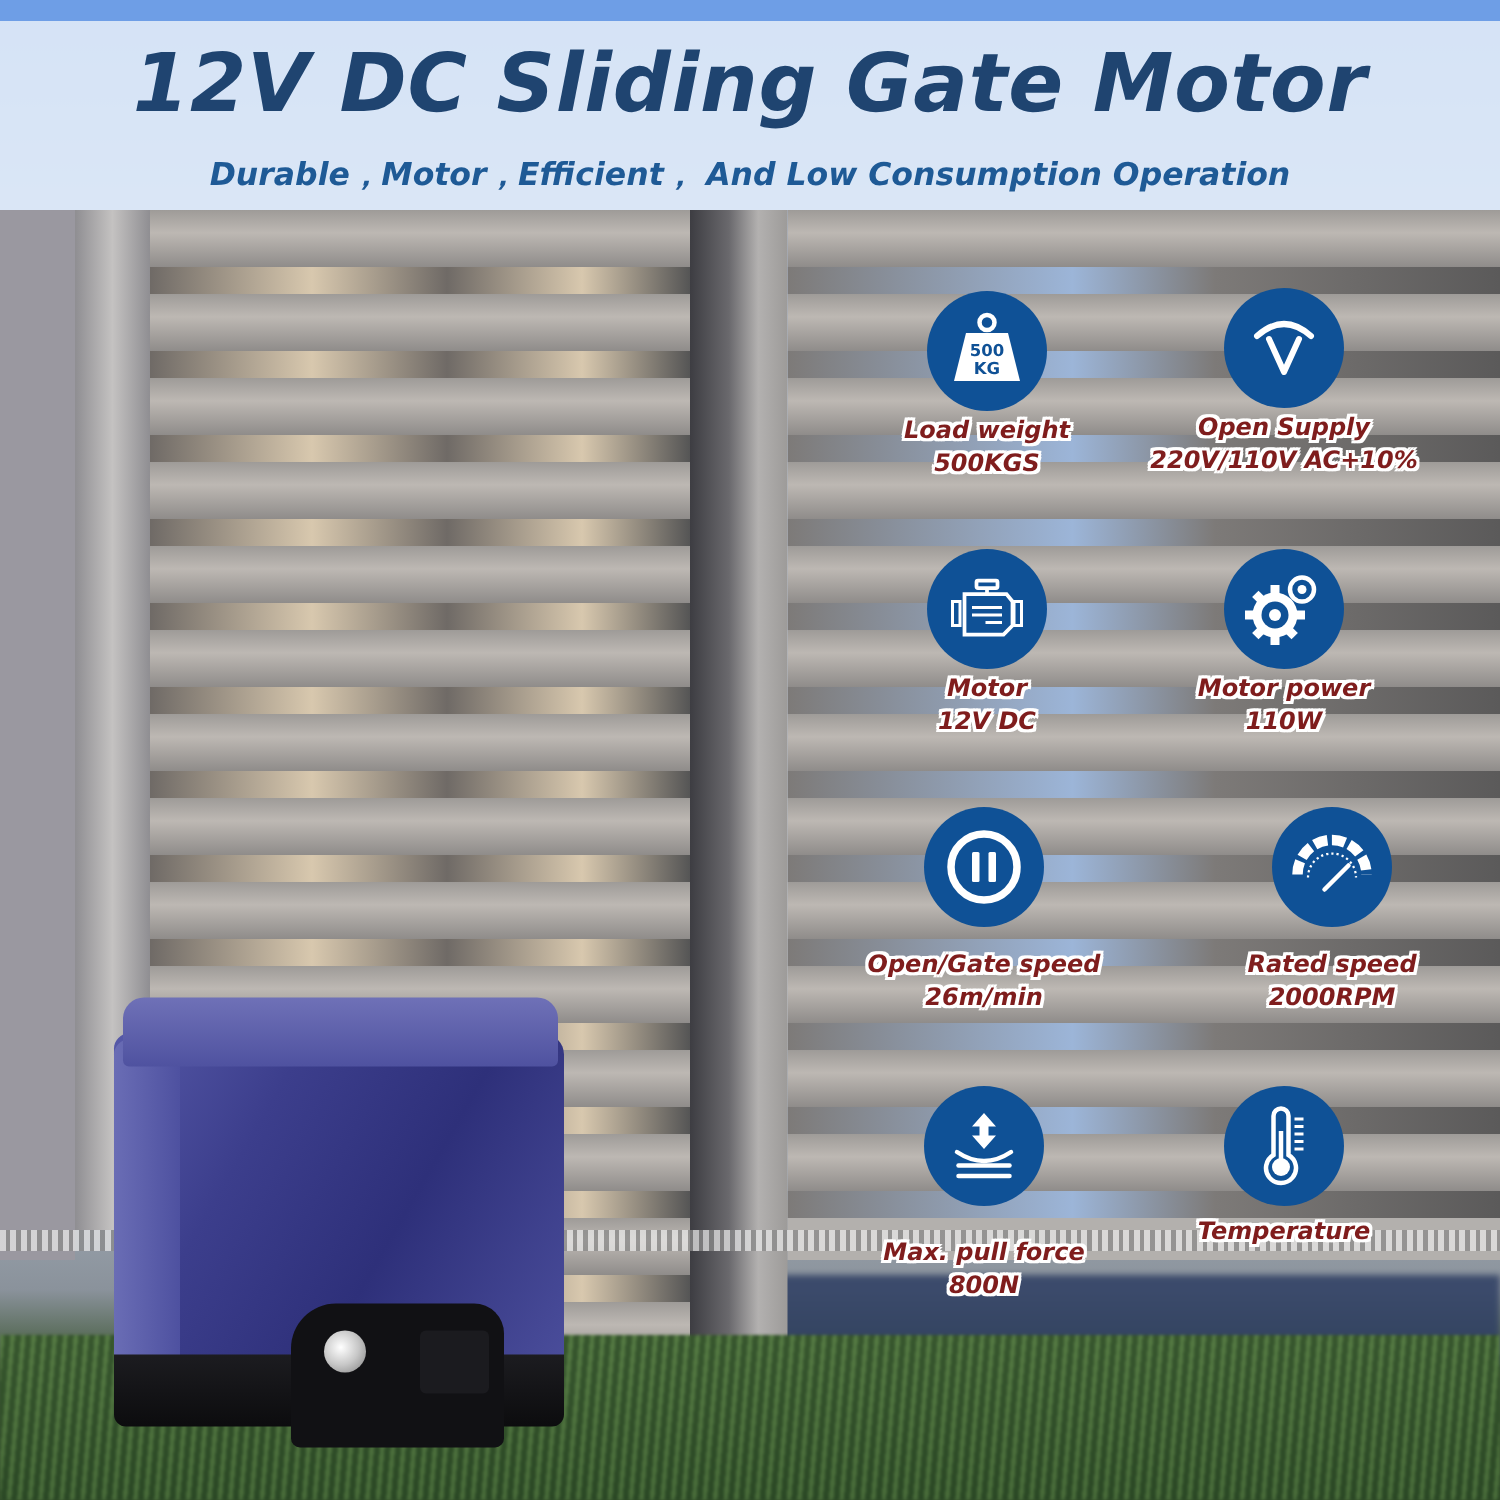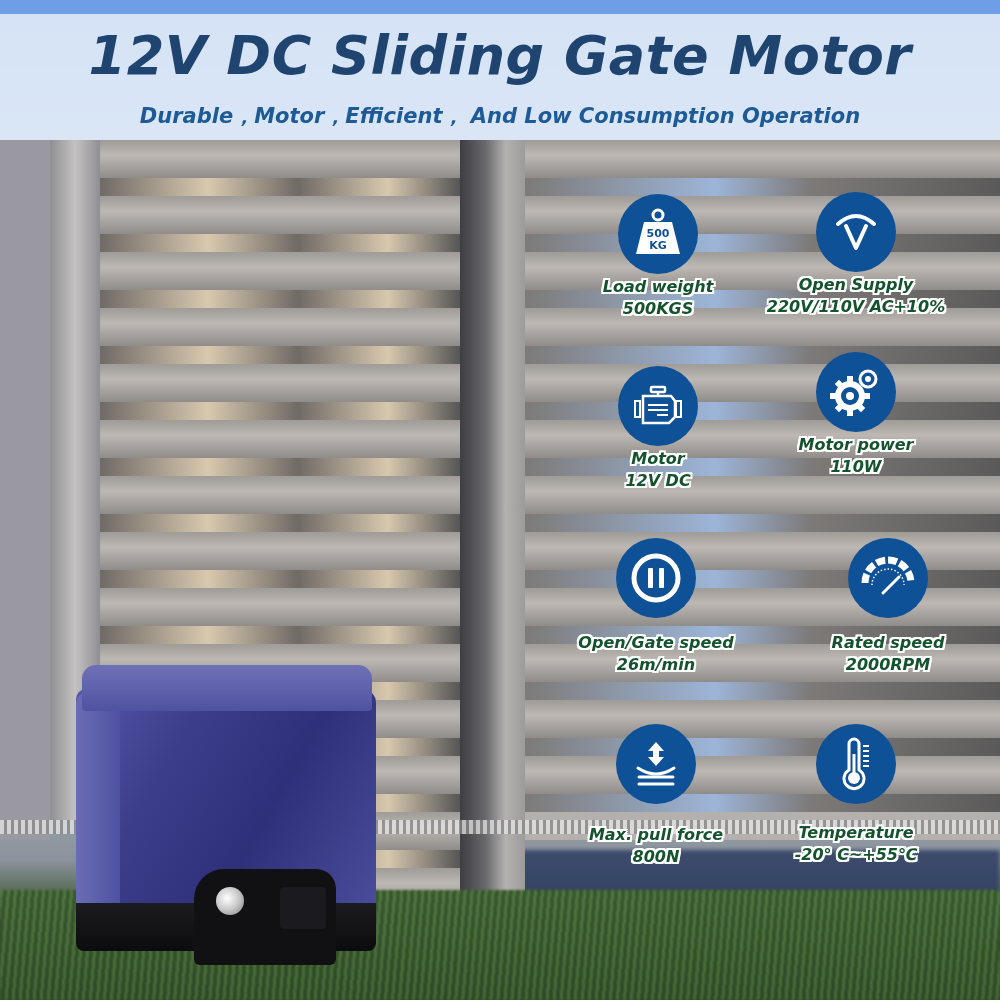--- a/index.html
+++ b/index.html
@@ -53,7 +53,7 @@
                    margin: 0 auto; display: flex; align-items: center; justify-content: center; }
   .feature .label, .feature .value {
     display: block; font-weight: bold; font-style: italic; font-size: 16px; line-height: 22px;
-    color: #14532d;
+    color: #7f1d1d;
     text-shadow: -2px -2px 0 #fff, 2px -2px 0 #fff, -2px 2px 0 #fff, 2px 2px 0 #fff,
                  0 -2px 0 #fff, 0 2px 0 #fff, -2px 0 0 #fff, 2px 0 0 #fff;
   }

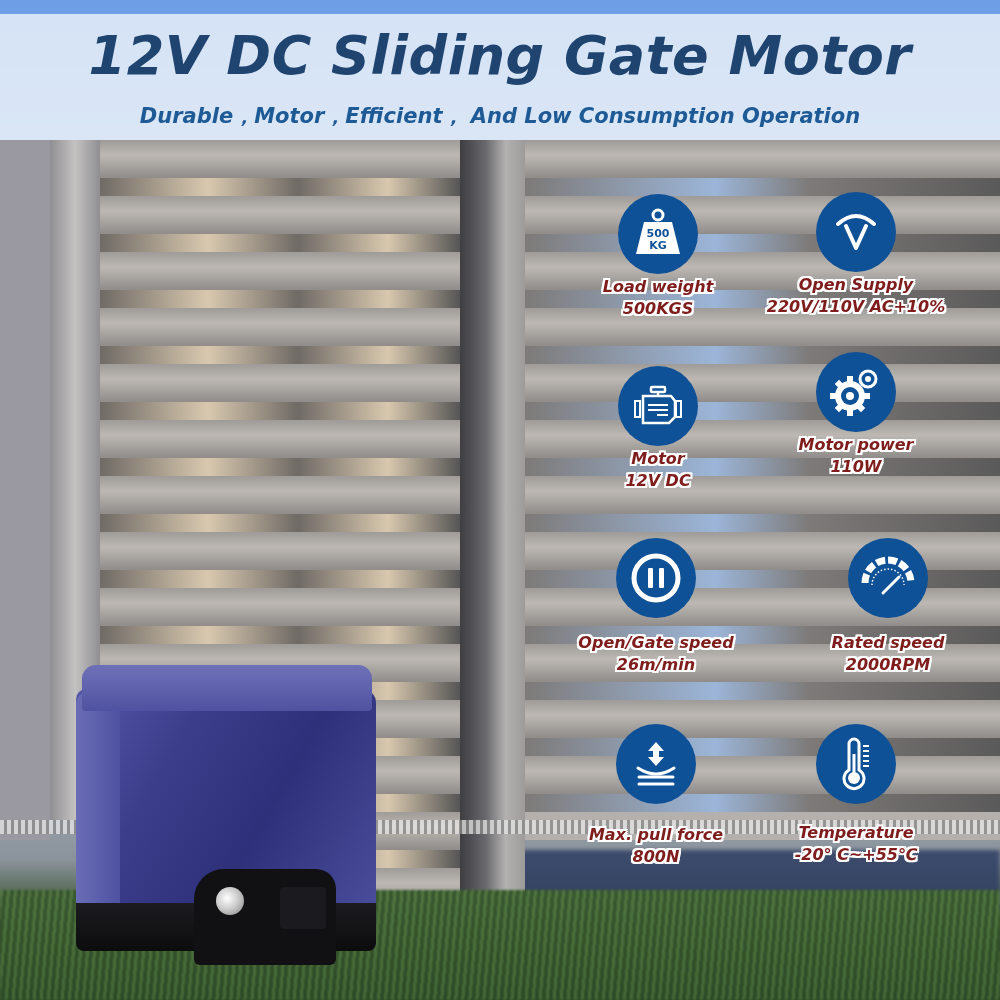--- a/index.html
+++ b/index.html
@@ -198,7 +198,7 @@
   <span class="value">12V DC</span>
 </div>
 
-<div class="feature" style="left:756px; top:352px;">
+<div class="feature" style="left:756px; top:366px;">
   <div class="icon">
     <svg width="56" height="56" viewBox="0 0 56 56">
       <g fill="#fff">

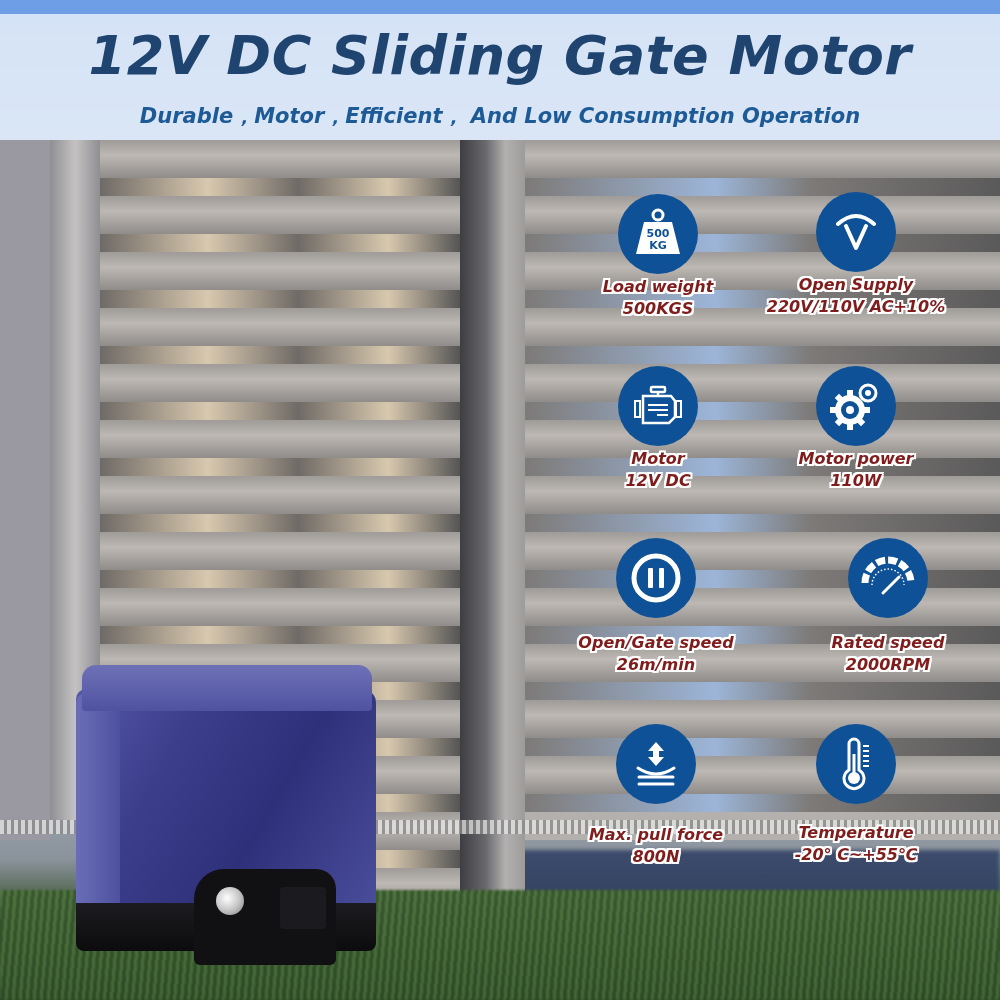--- a/index.html
+++ b/index.html
@@ -271,7 +271,7 @@
       <line x1="35" y1="30" x2="41" y2="30" stroke="#fff" stroke-width="2"></line>
     </svg>
   </div>
-  <span class="label" style="margin-top:18px">Temperature</span>
+  <span class="label" style="margin-top:6px">Temperature</span>
   <span class="value">-20° C~+55℃</span>
 </div>
 

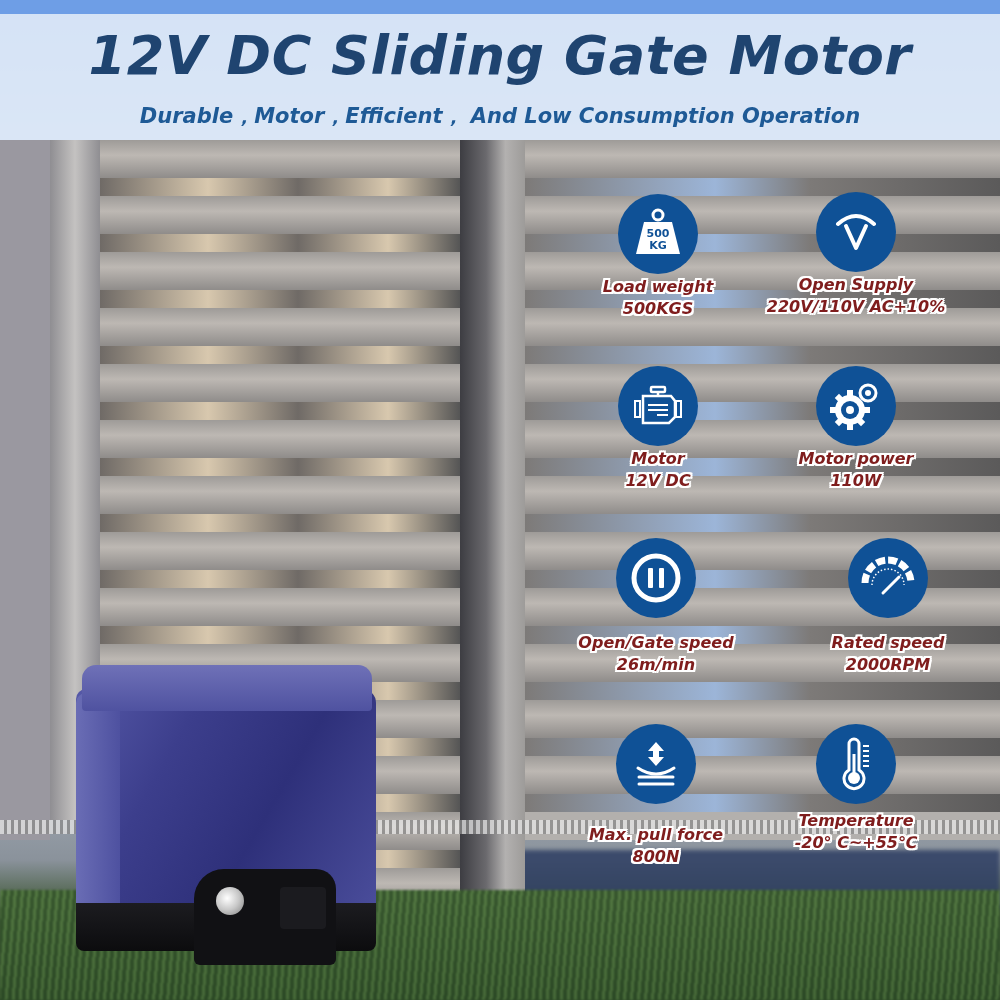--- a/index.html
+++ b/index.html
@@ -272,7 +272,6 @@
     </svg>
   </div>
   <span class="label" style="margin-top:6px">Temperature</span>
-  <span class="value">-20° C~+55℃</span>
 </div>
 
 <div class="motor">

